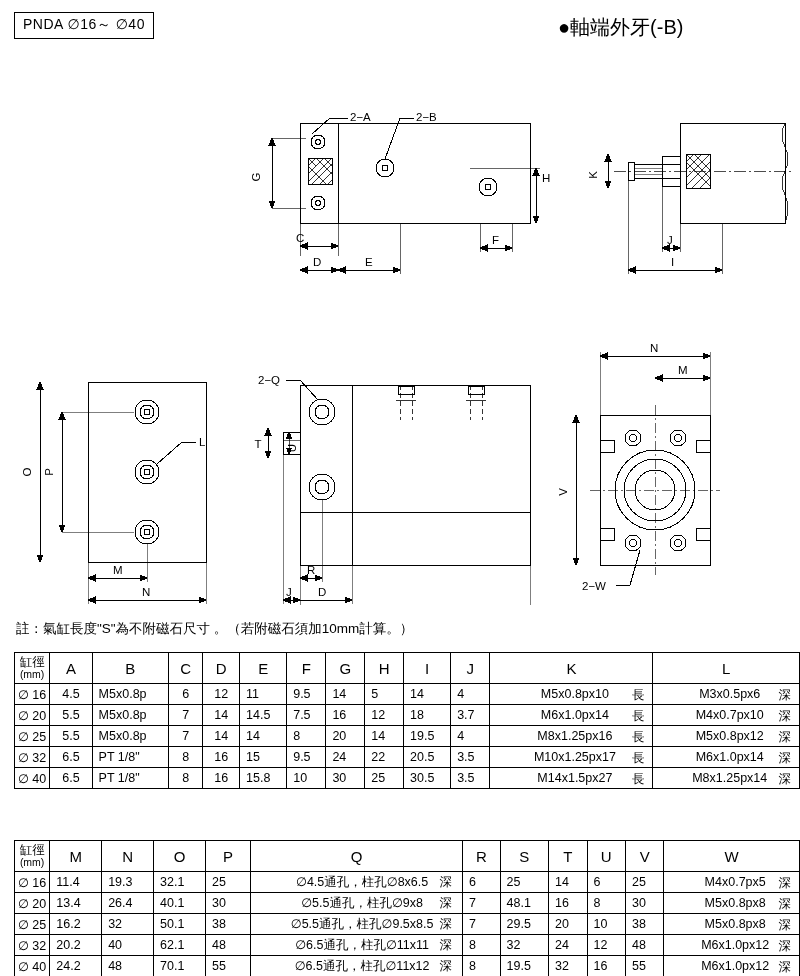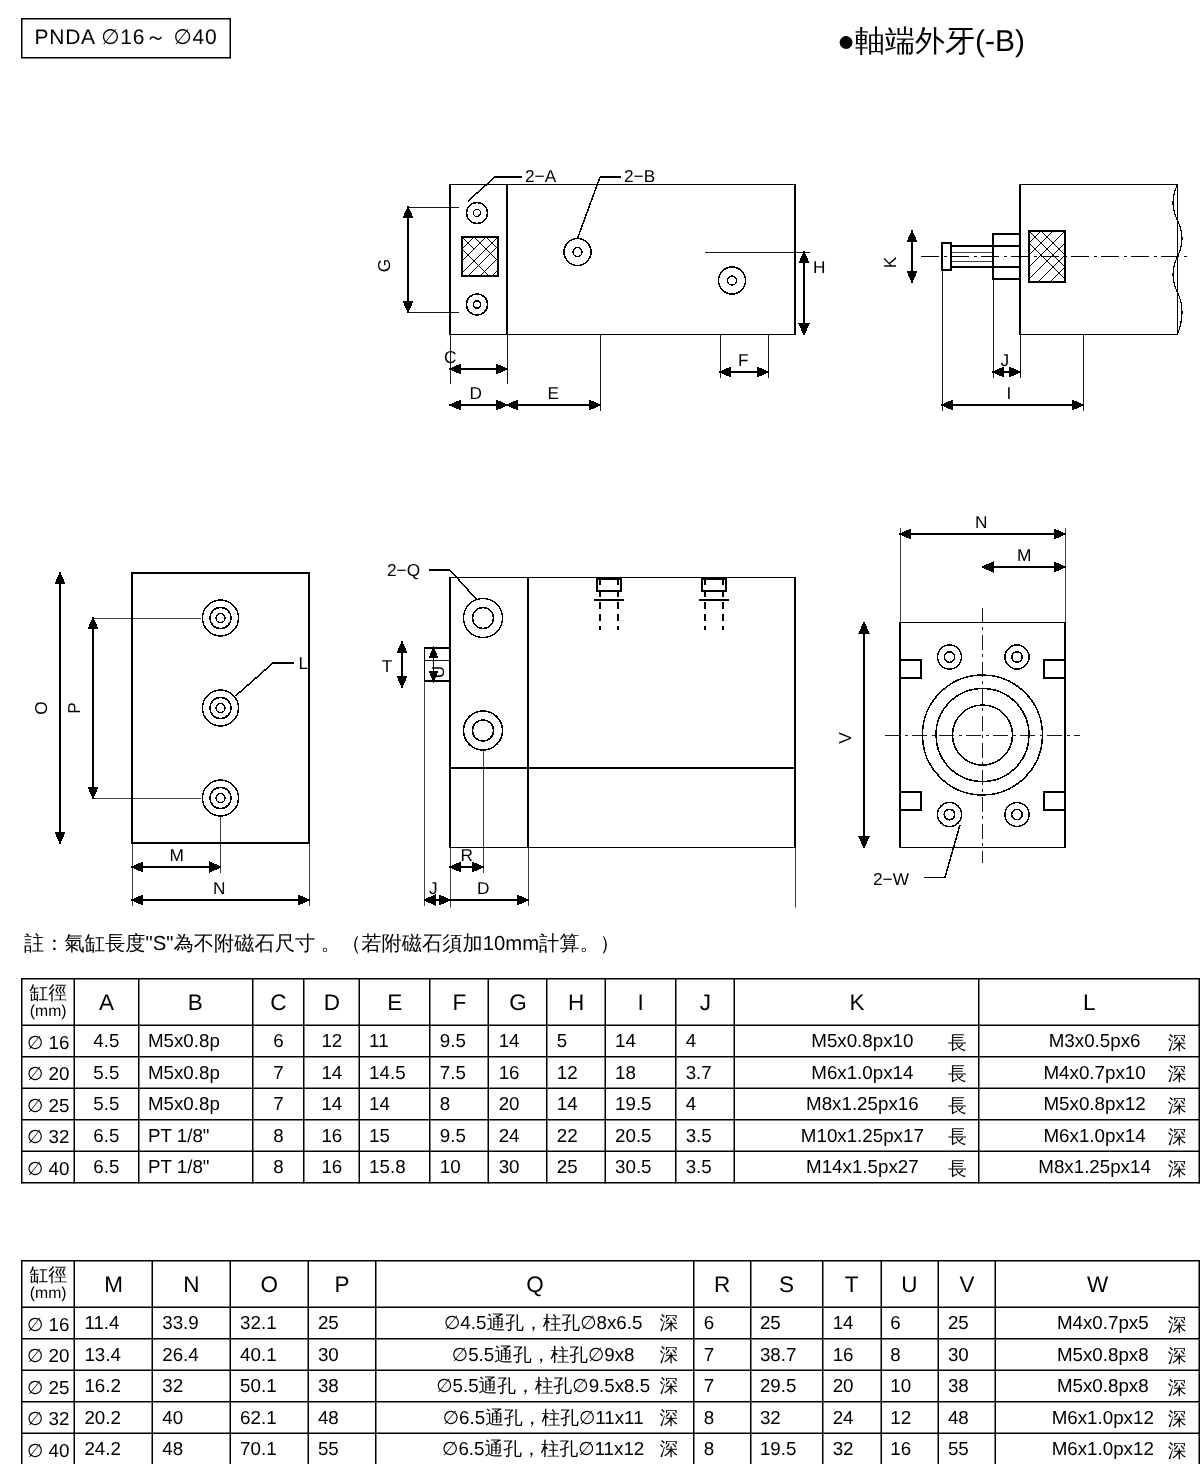--- a/index.html
+++ b/index.html
@@ -527,7 +527,7 @@
       <tr>
         <td>∅ 16</td>
         <td class="cell-left">11.4</td>
-        <td class="cell-left">33.9</td>
+        <td class="cell-left">19.3</td>
         <td class="cell-left">32.1</td>
         <td class="cell-left">25</td>
         <td class="qcell">

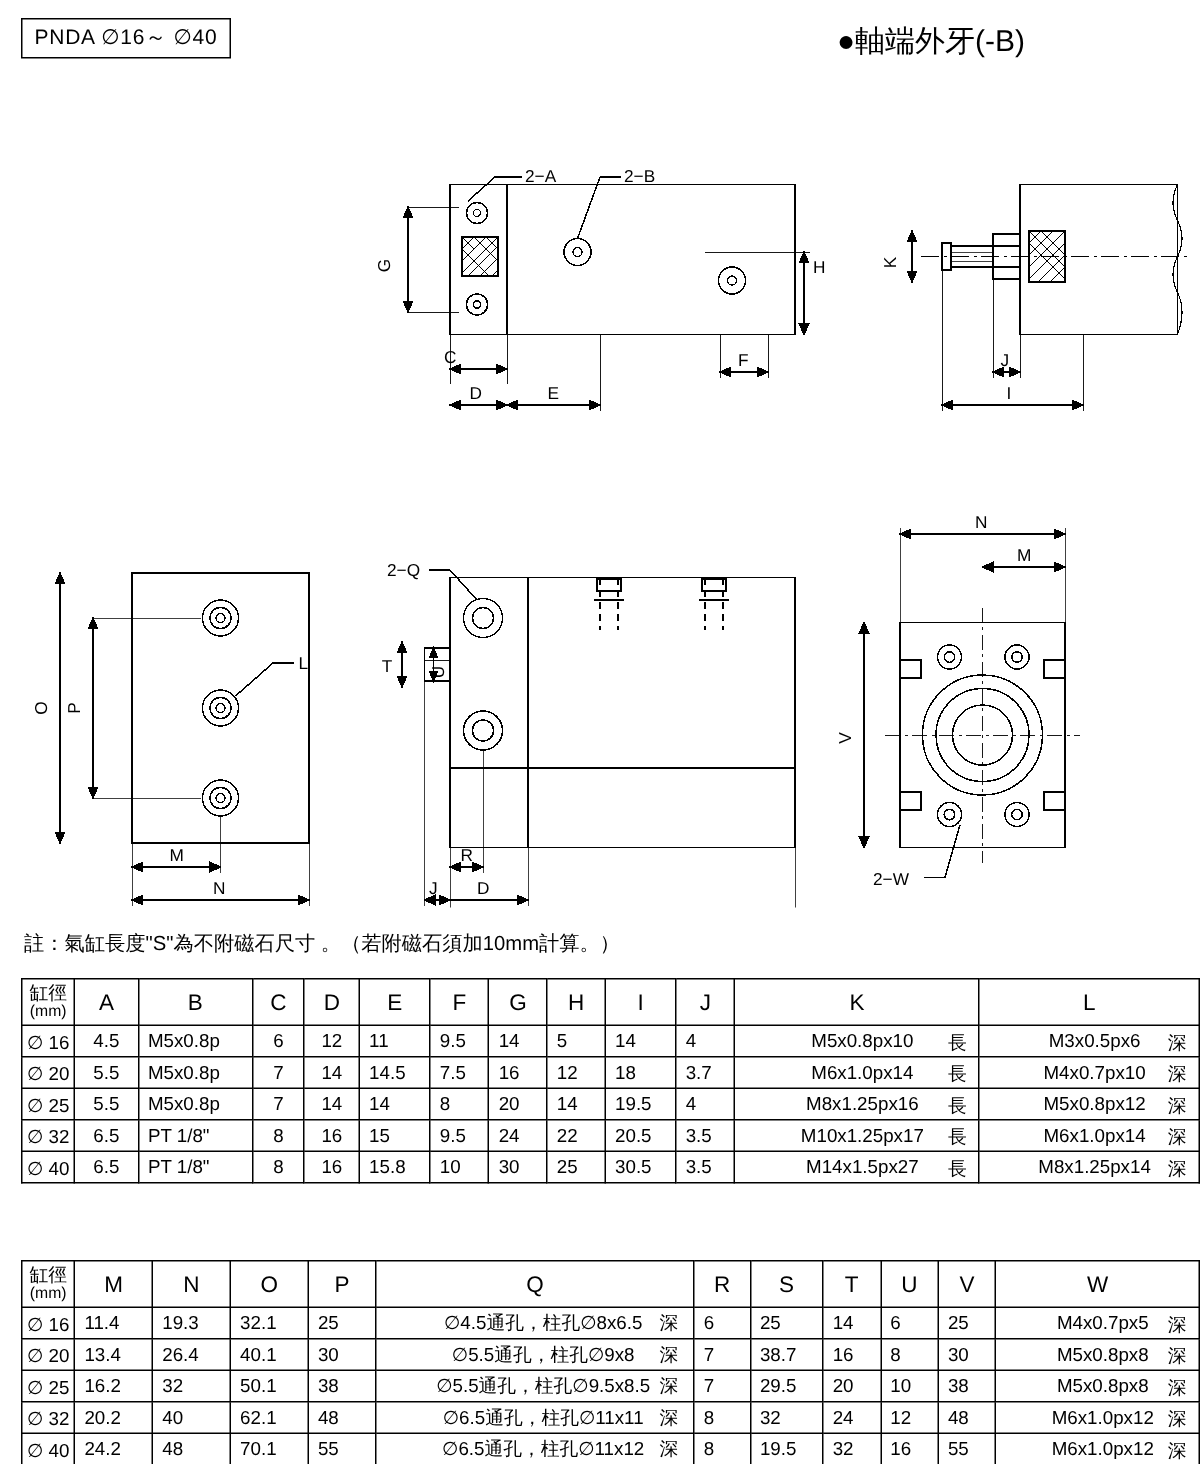--- a/index.html
+++ b/index.html
@@ -555,7 +555,7 @@
           <span class="tail">深</span>
         </td>
         <td class="cell-left">7</td>
-        <td class="cell-left">38.7</td>
+        <td class="cell-left">48.1</td>
         <td class="cell-left">16</td>
         <td class="cell-left">8</td>
         <td class="cell-left">30</td>

